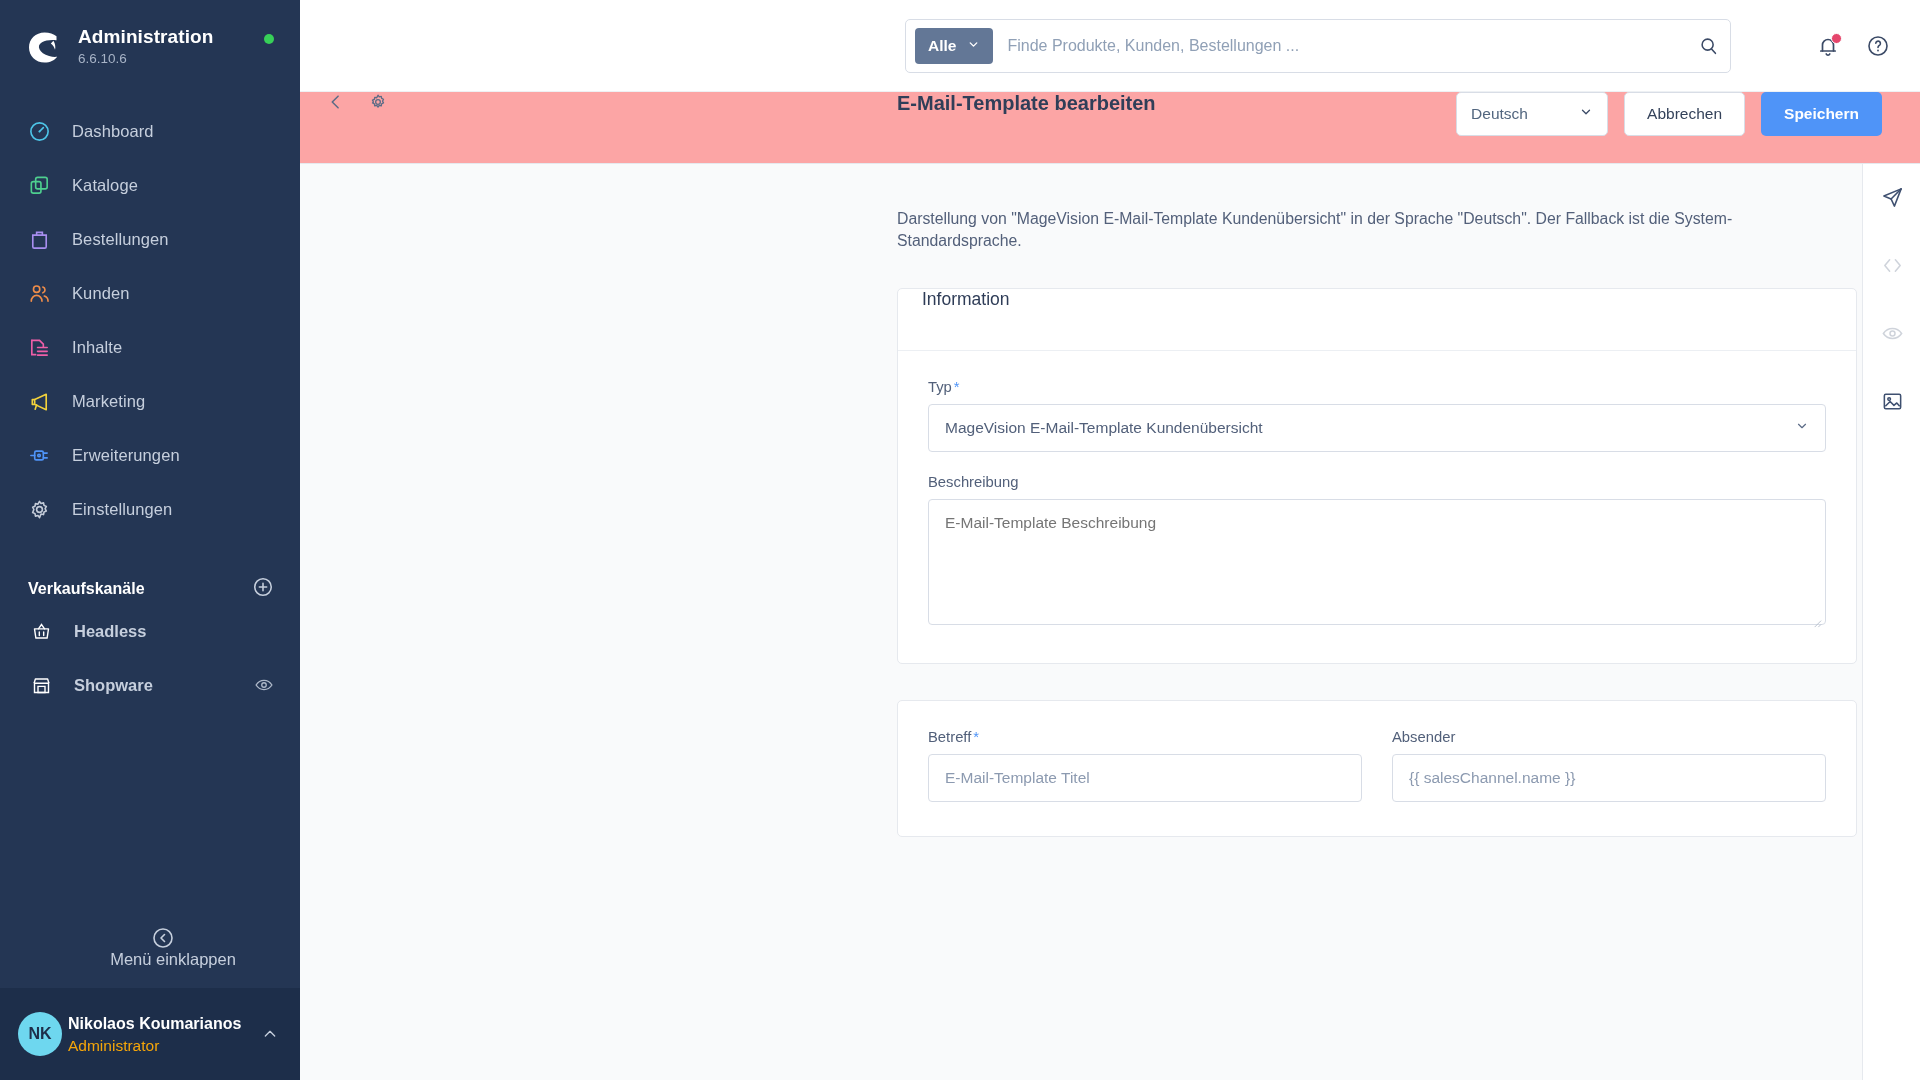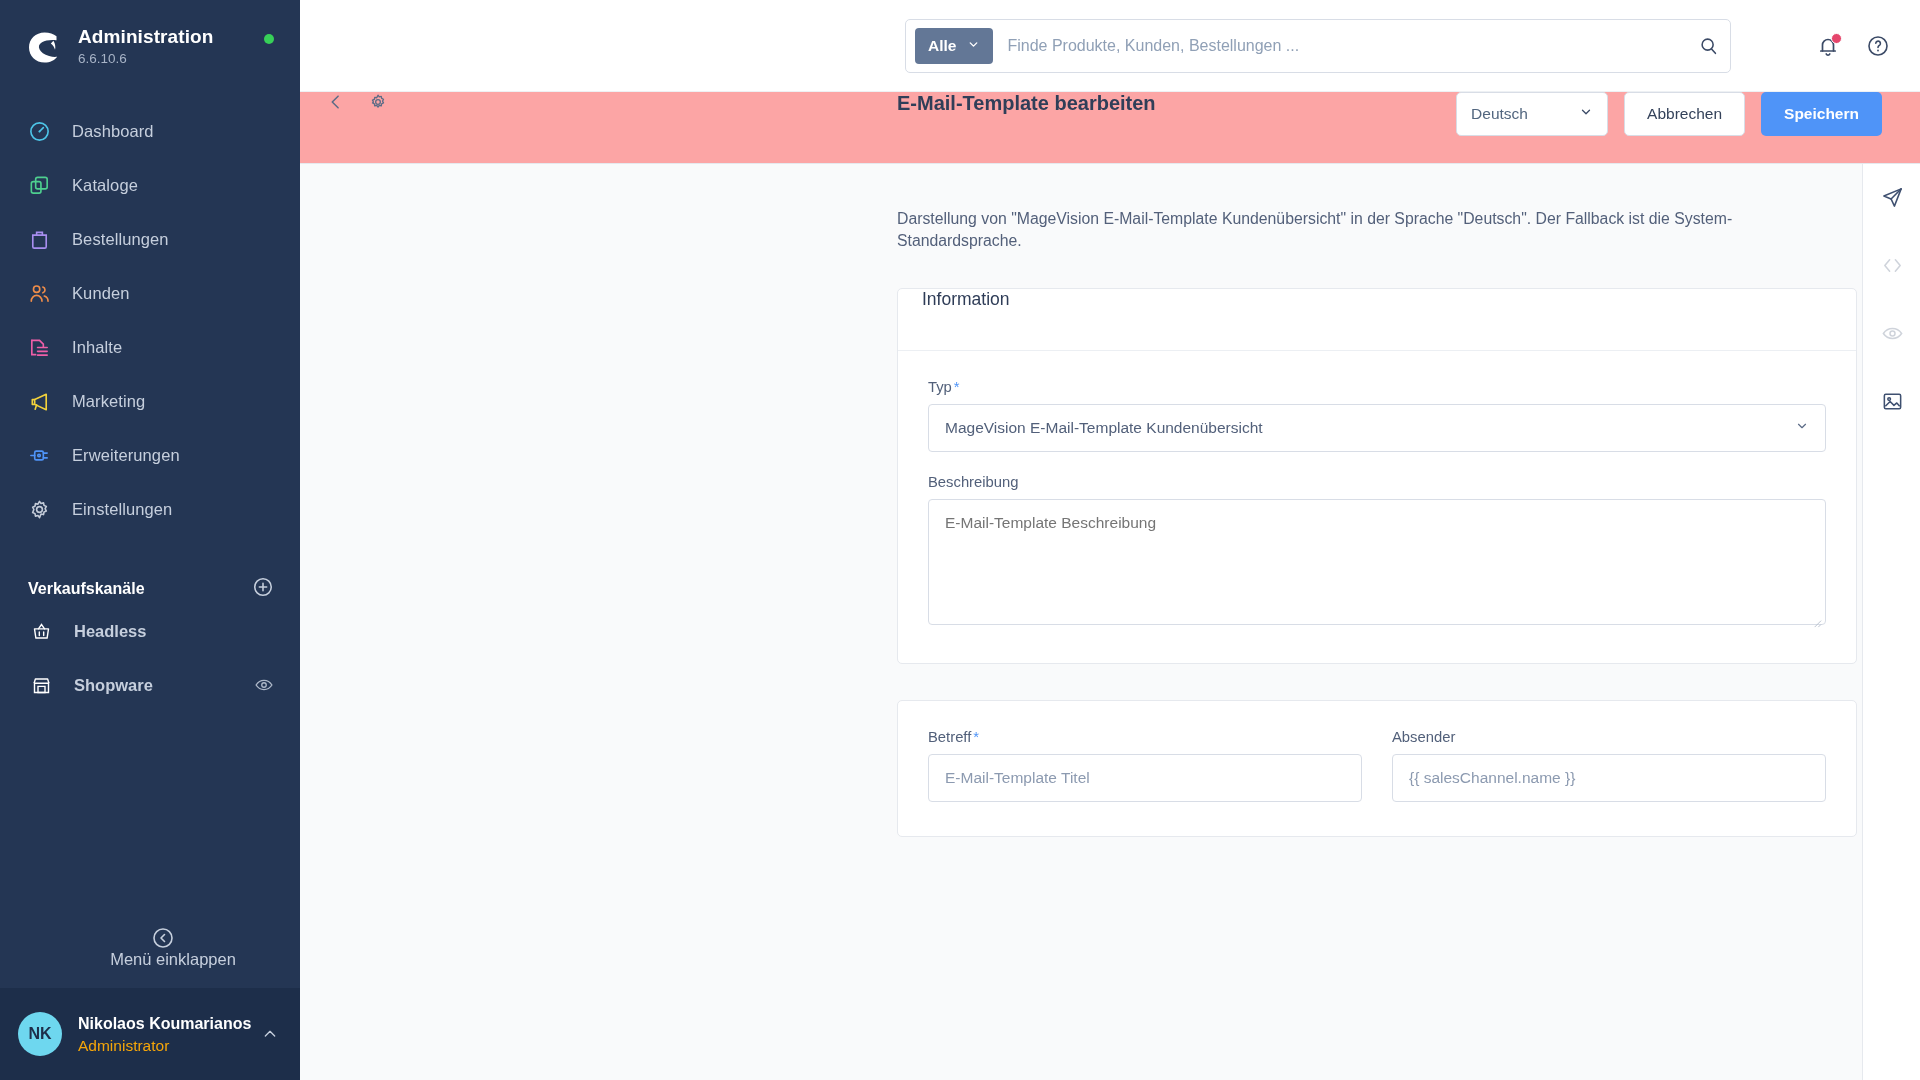--- a/index.html
+++ b/index.html
@@ -79,7 +79,7 @@
     display: flex; align-items: center; justify-content: center;
     font-size: 16px; font-weight: bold; flex: 0 0 44px;
   }
-  .user-meta { margin-left: 16px; flex: 1; }
+  .user-meta { margin-left: 6px; flex: 1; }
   .user-name { color: #ffffff; font-size: 16px; font-weight: bold; line-height: 21px; }
   .user-role { color: #f6a609; font-size: 15.5px; line-height: 21px; margin-top: 1px; }
   .user-caret { width: 16px; height: 16px; }

